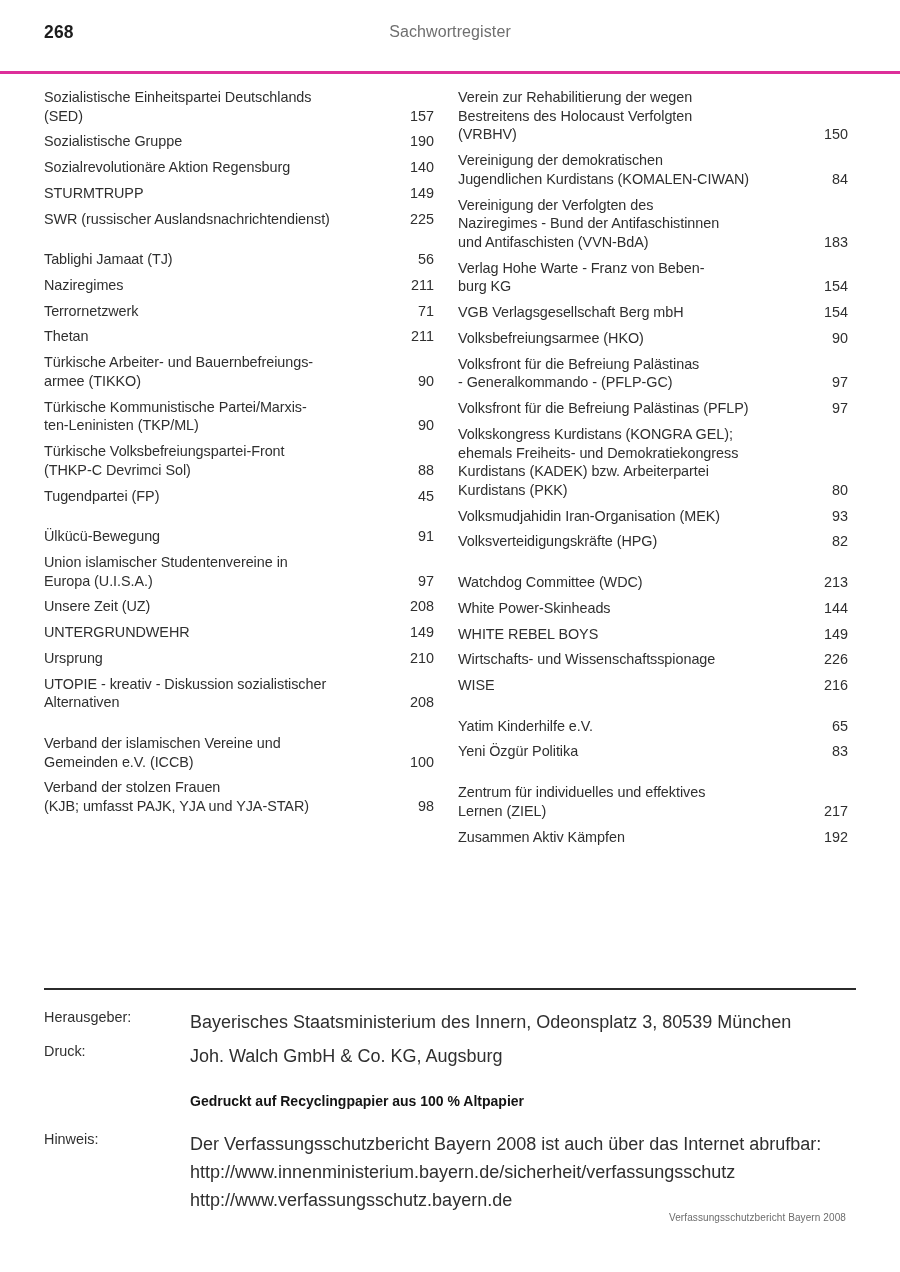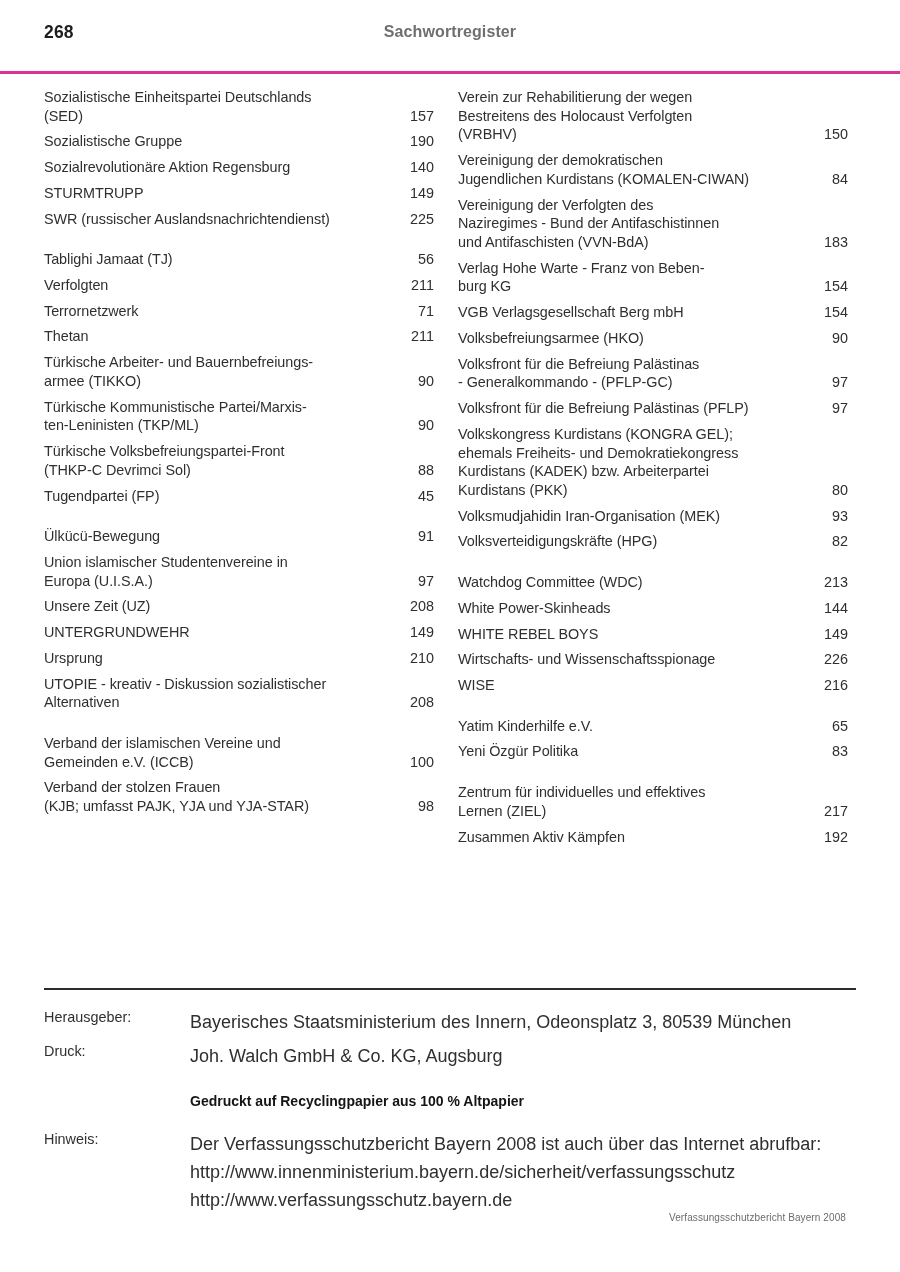--- a/index.html
+++ b/index.html
@@ -47,7 +47,7 @@
     width: 900px;
     text-align: center;
     font-size: 16px;
-    font-weight: bold;
+    font-weight: normal;
     color: #6f6f6f;
     letter-spacing: 0.1px;
   }

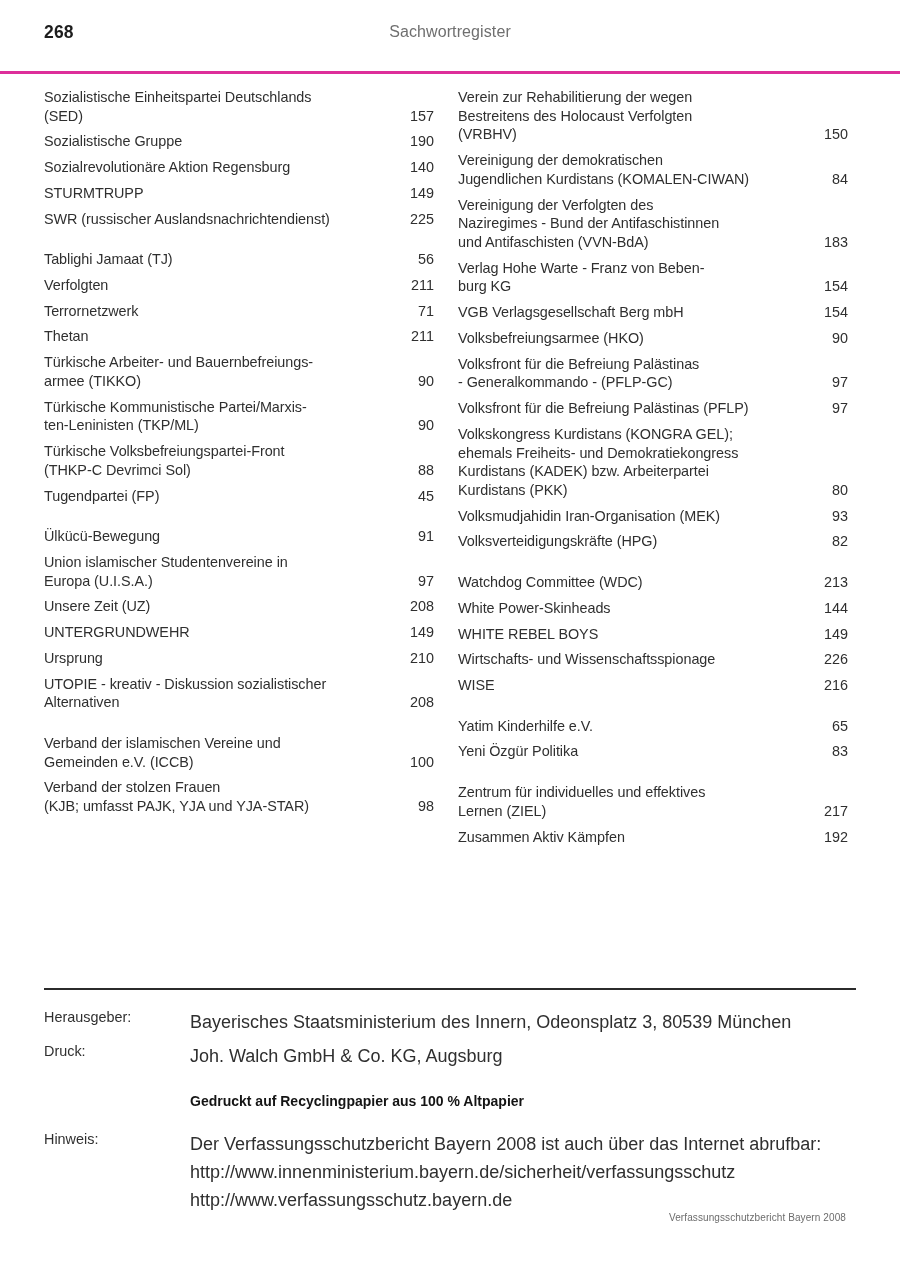--- a/index.html
+++ b/index.html
@@ -194,7 +194,7 @@
             <div class="entry-page">56</div>
           </div>
           <div class="entry">
-            <div class="entry-label">Verfolgten</div>
+            <div class="entry-label">Naziregimes</div>
             <div class="entry-page">211</div>
           </div>
           <div class="entry">

